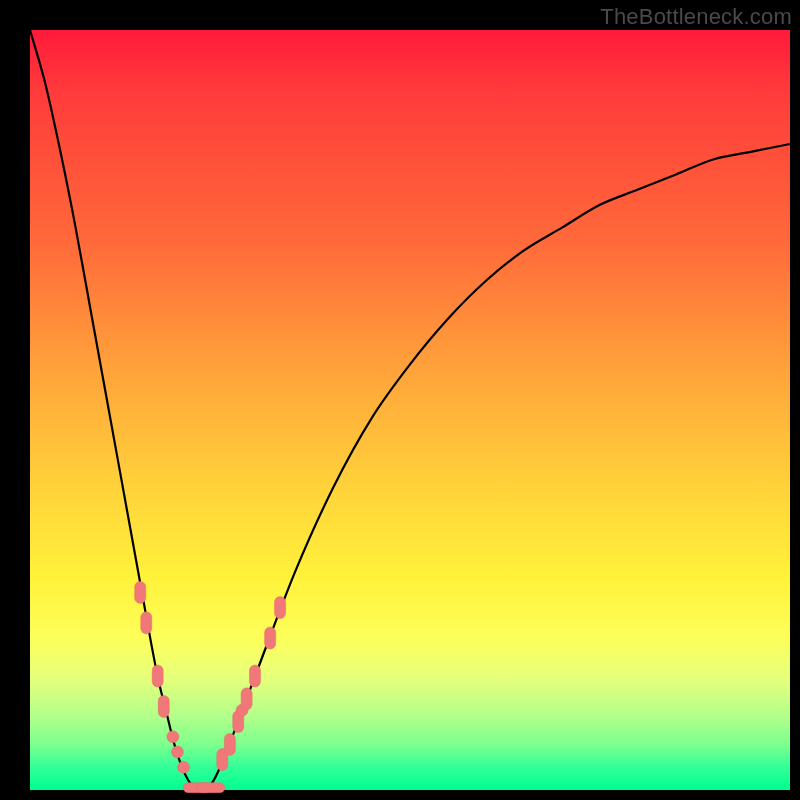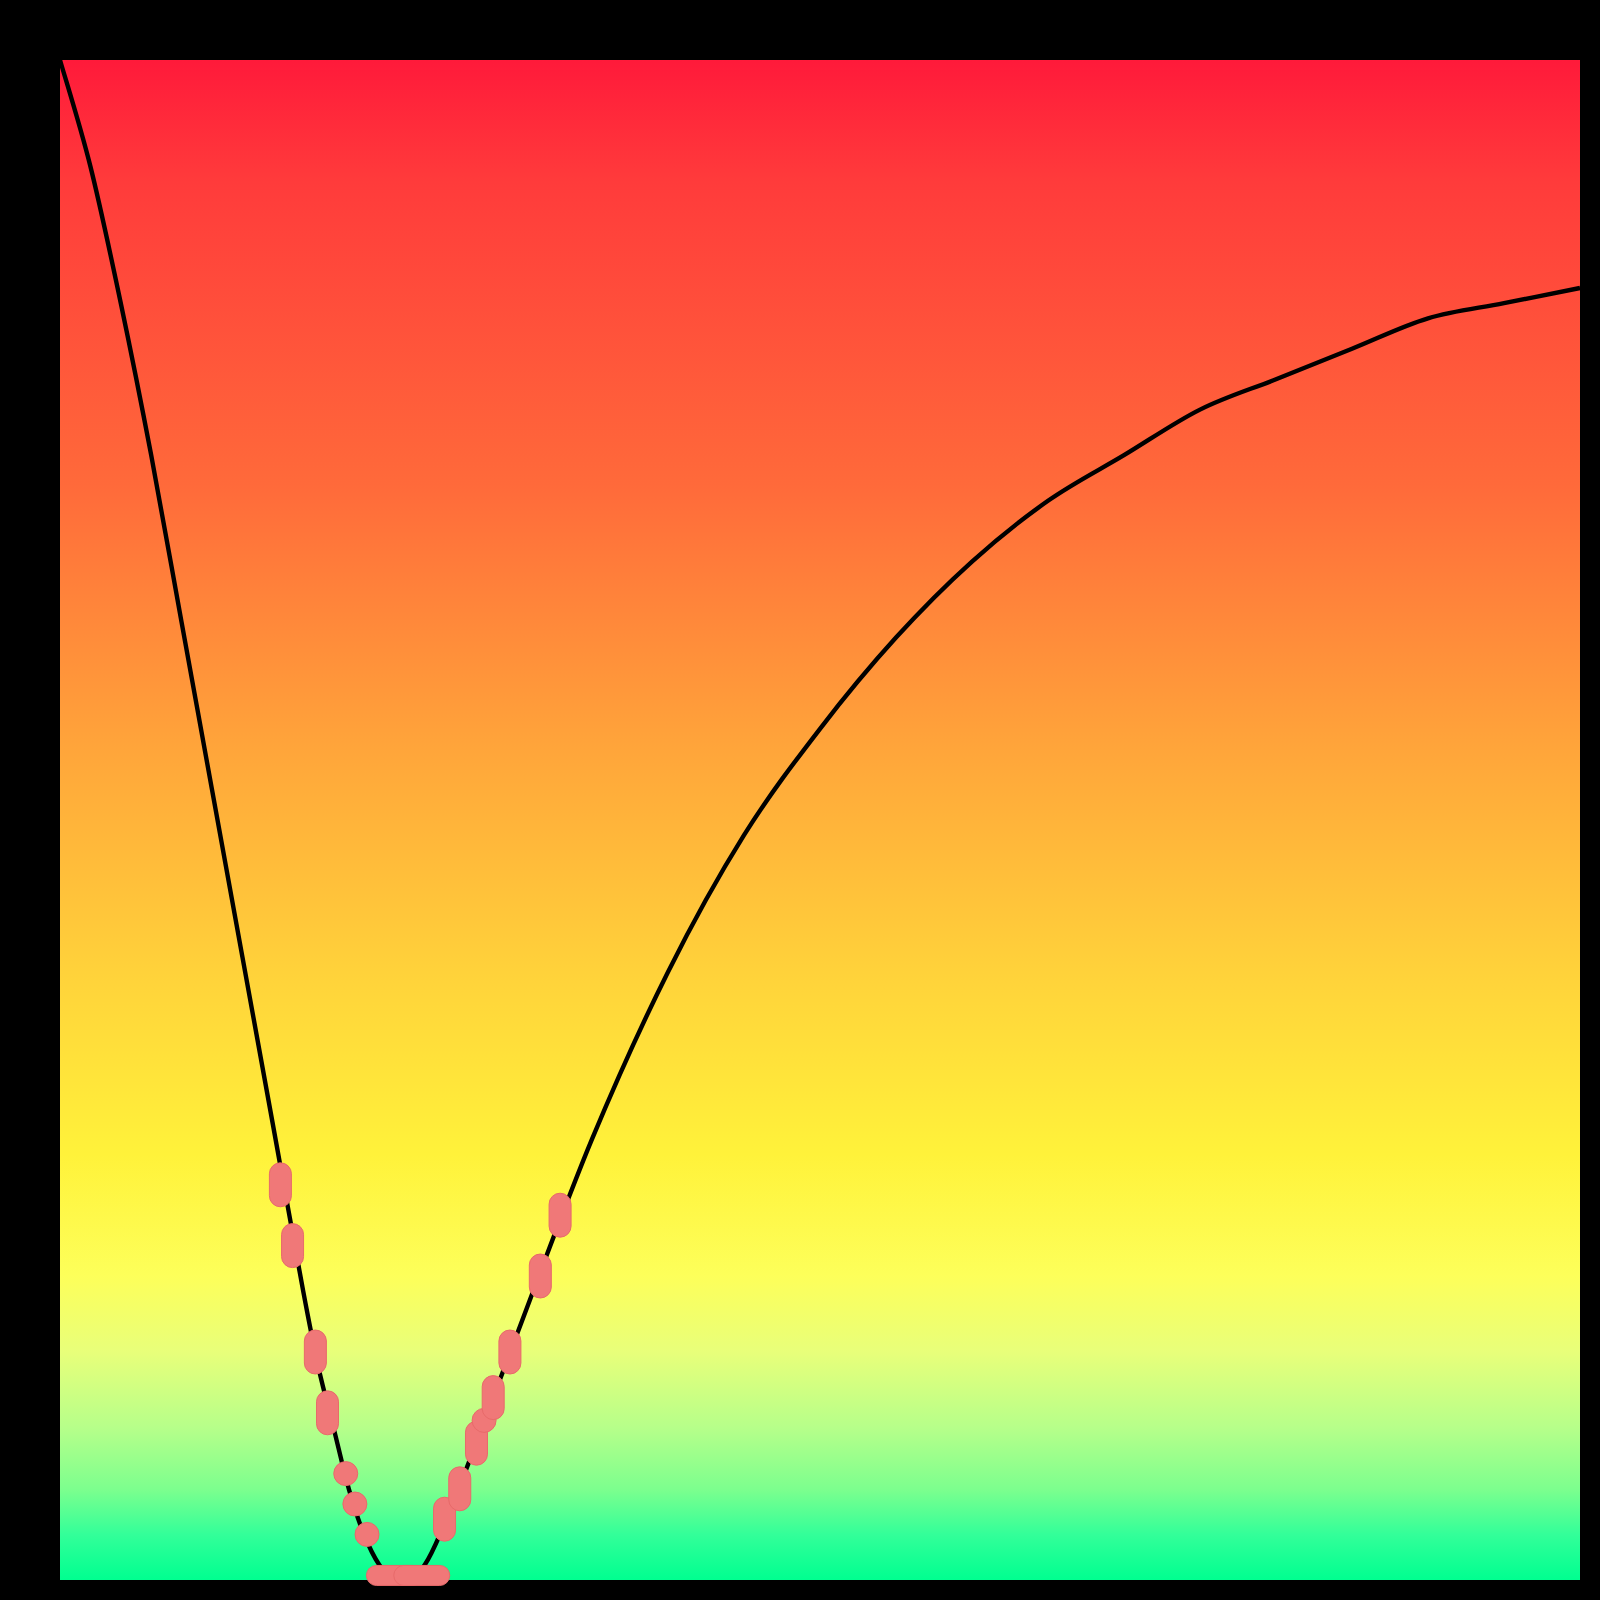--- a/index.html
+++ b/index.html
@@ -99,6 +99,7 @@
         </g>
     </svg>
   </div>
+  <div class="watermark">TheBottleneck.com</div>
 </div>
 
 </body></html>

